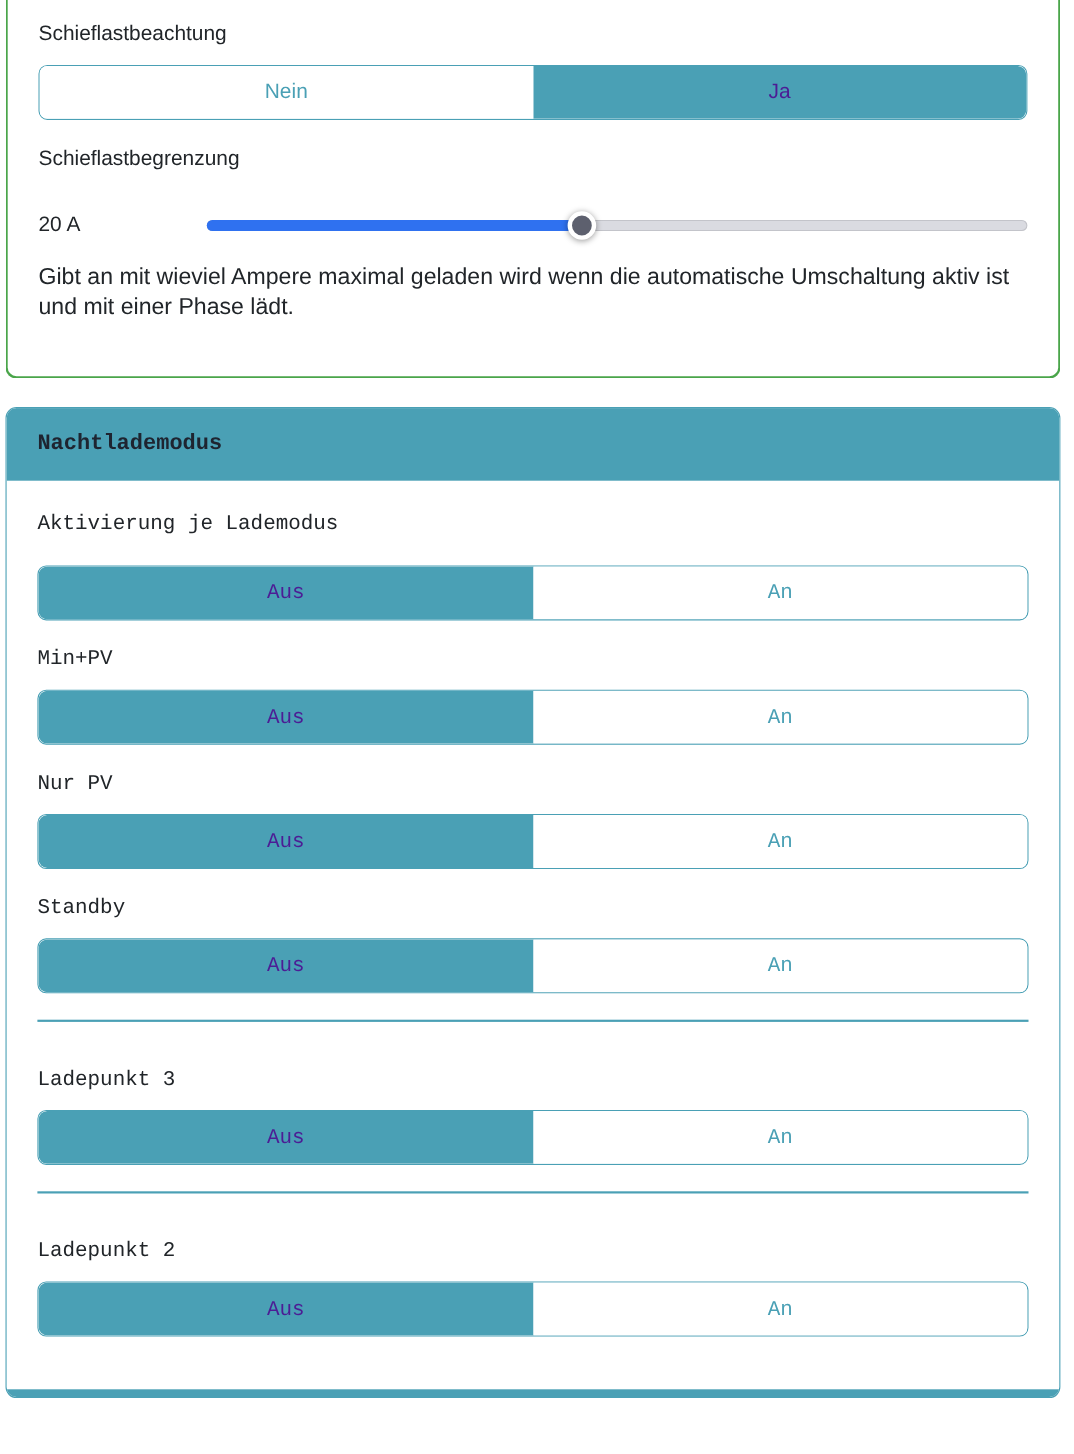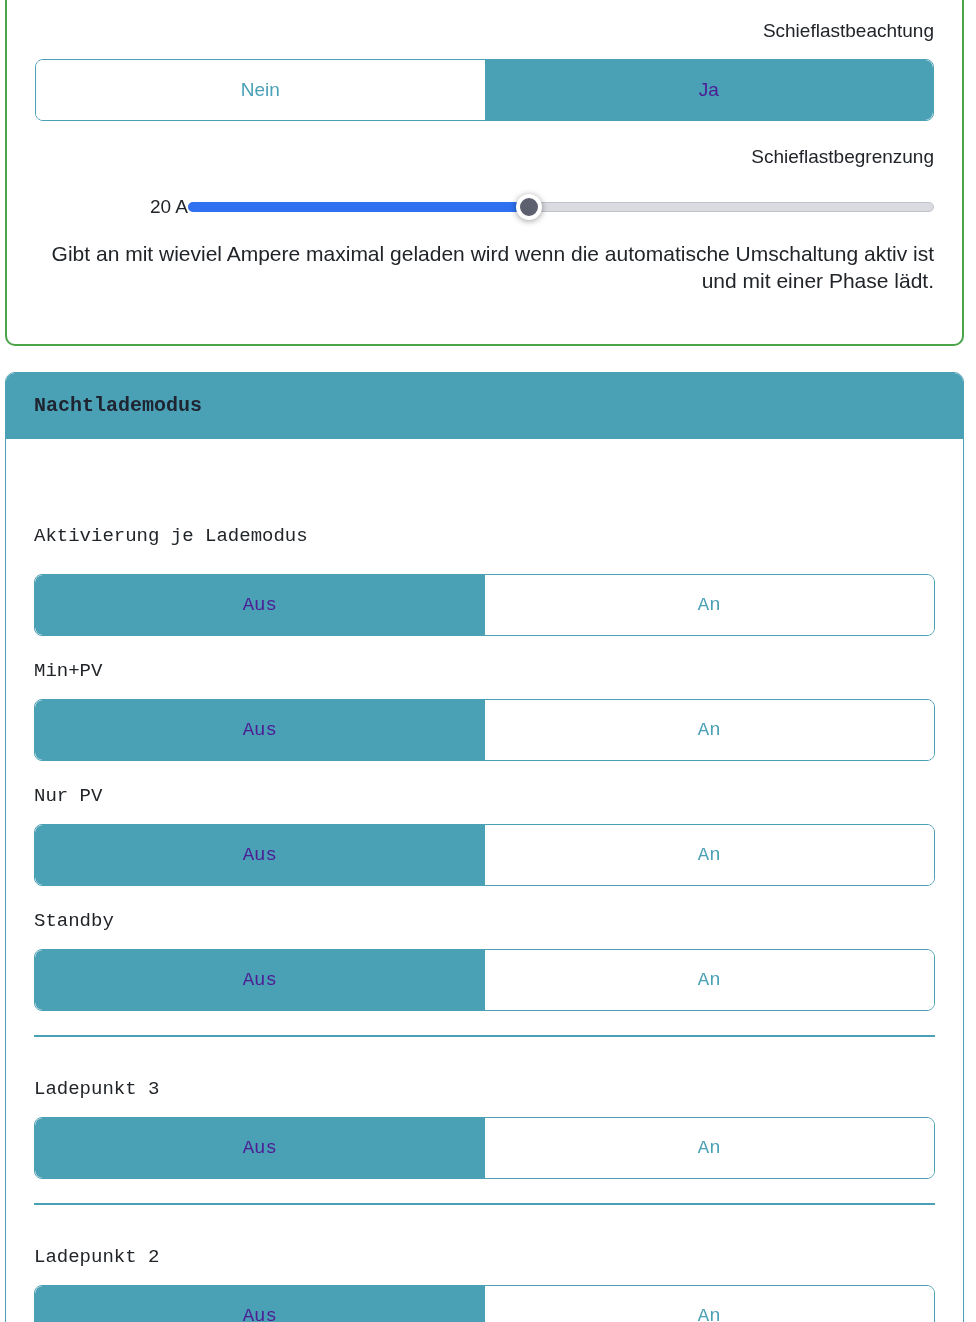--- a/index.html
+++ b/index.html
@@ -23,7 +23,6 @@
     border-top:none;
     border-radius:0 0 10px 10px;
     padding:20px 28px 50px 28px;
-    text-align:right;
   }
   .field-label{
     font-size:19px;line-height:22px;margin:0 0 17px 0;

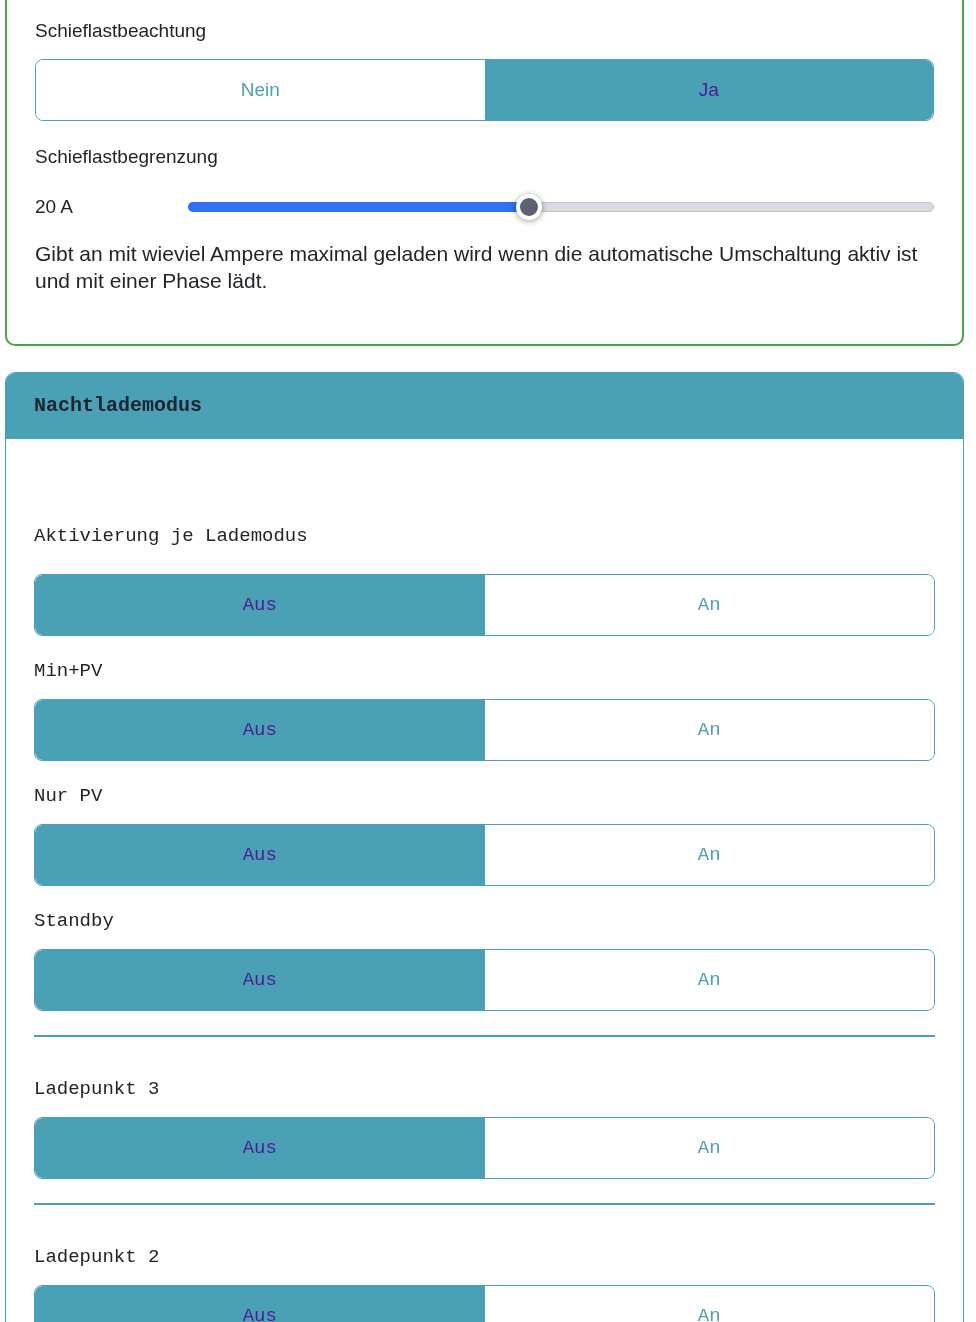--- a/index.html
+++ b/index.html
@@ -31,7 +31,7 @@
 
   
   .toggle-group{
-    display:flex;width:100%;height:62px;
+    display:flex;width:100%;height:50px;
     border:1px solid var(--teal);border-radius:8px;
     overflow:hidden;background:#fff;
   }

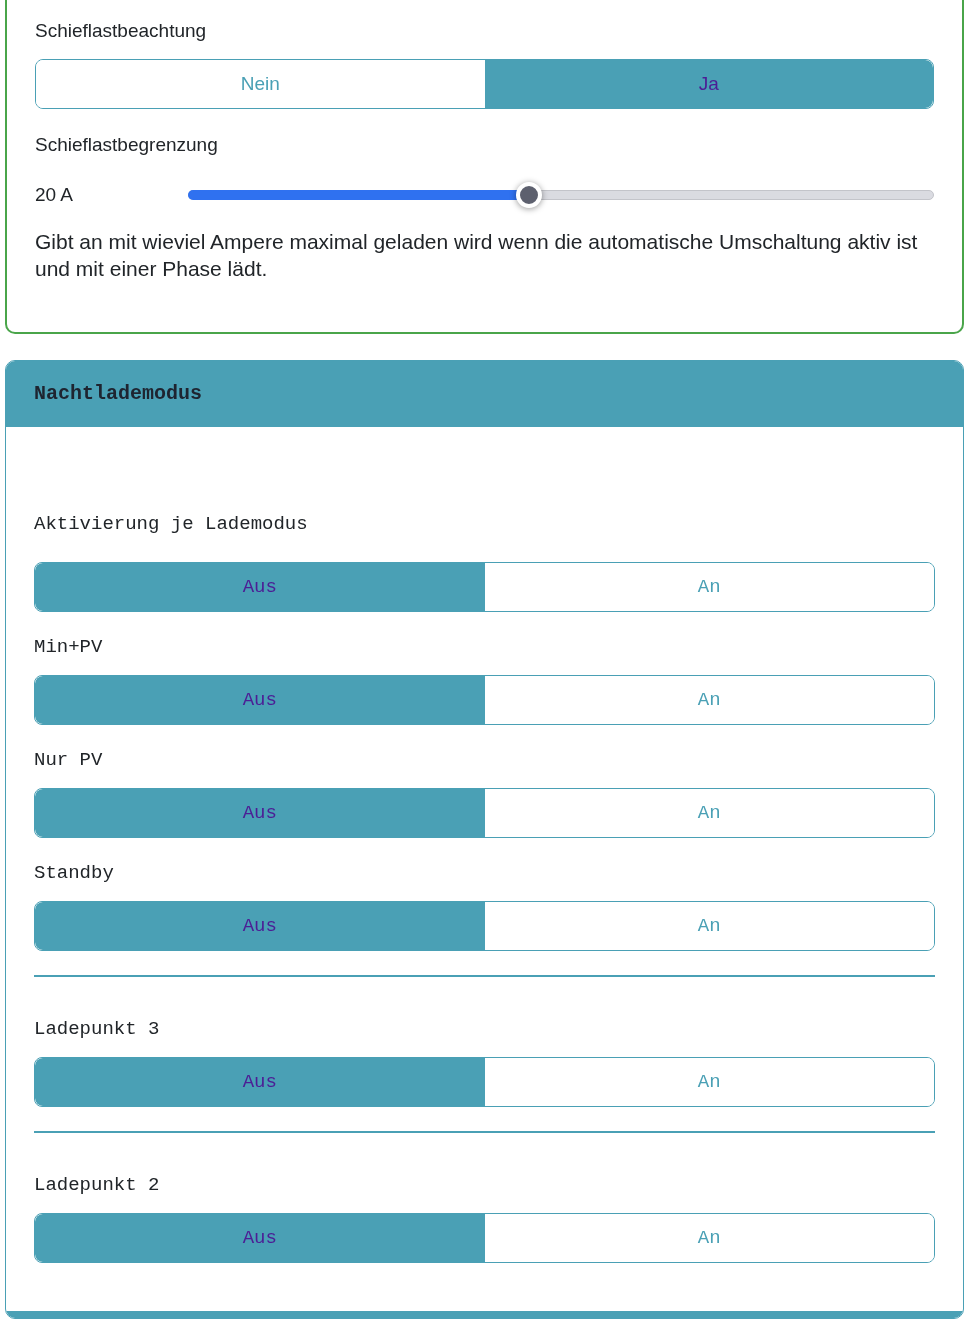--- a/index.html
+++ b/index.html
@@ -48,7 +48,7 @@
 
   
   .slider-row{
-    display:flex;align-items:center;margin-top:22px;height:34px;
+    display:flex;align-items:center;margin-top:32px;height:34px;
   }
   .slider-value{
     width:153px;font-size:19px;flex:0 0 153px;

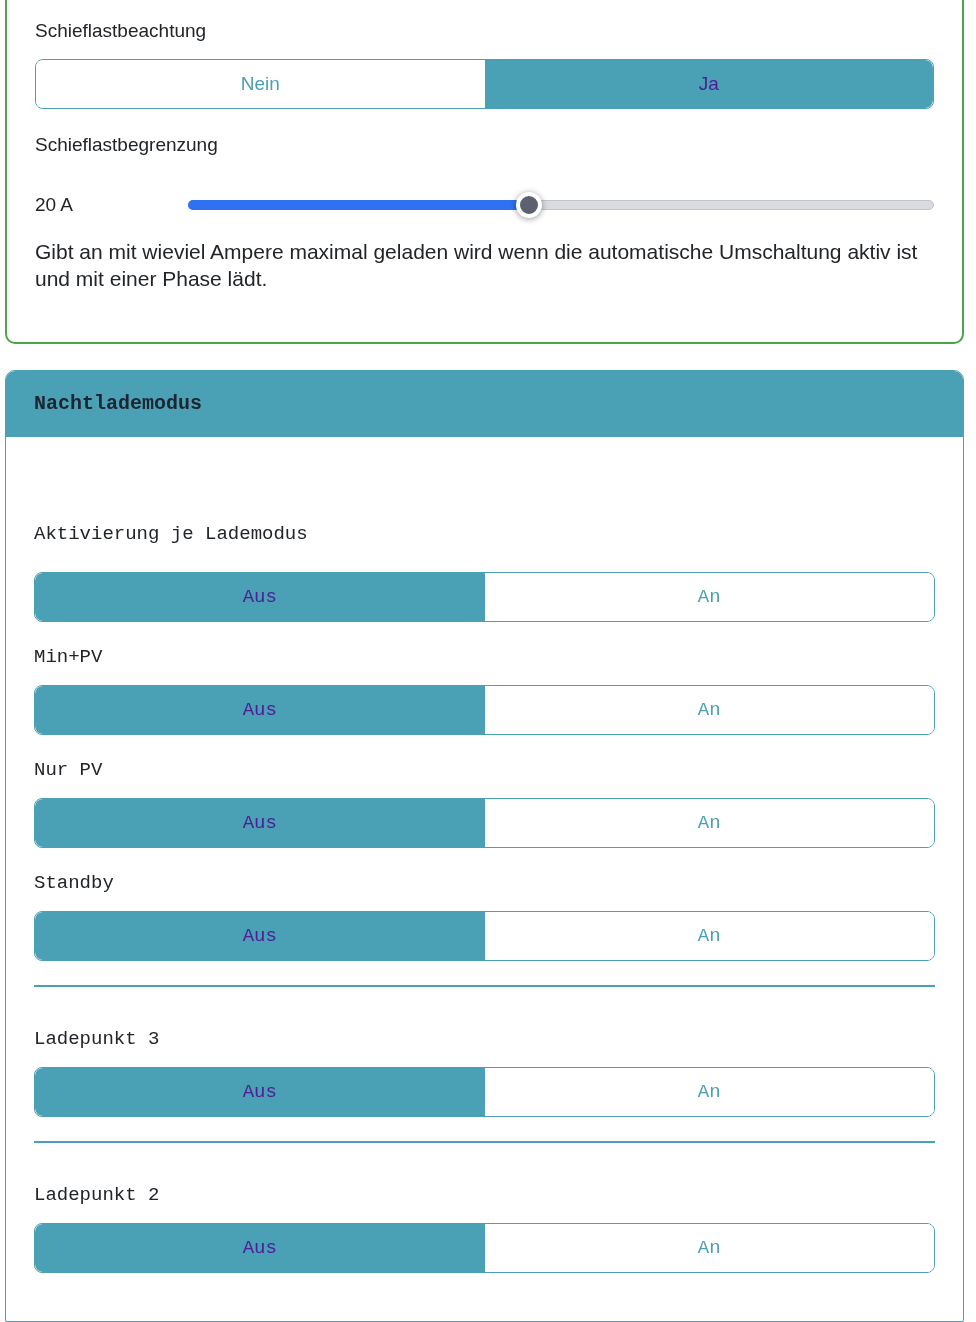--- a/index.html
+++ b/index.html
@@ -92,8 +92,7 @@
     font-size:20px;font-weight:bold;color:#1e2430;line-height:24px;
   }
   .card-teal-body{
-    padding:38px 28px 48px 28px;
-    margin-top:48px;
+    padding:28px 28px 48px 28px;
   }
   .section-label{
     font-size:19px;line-height:22px;margin:0 0 27px 0;

